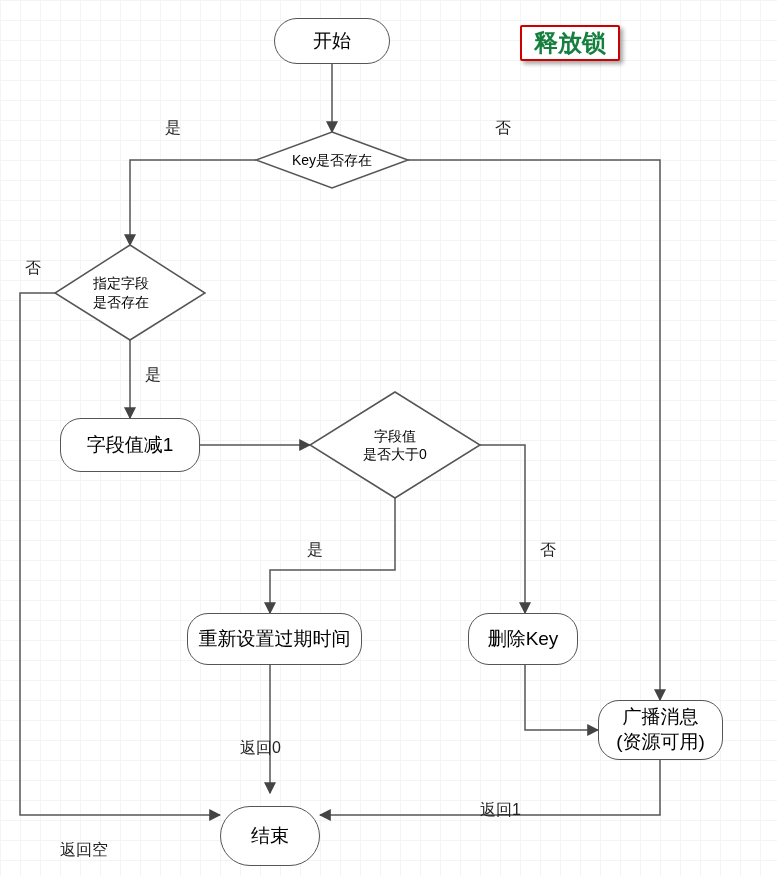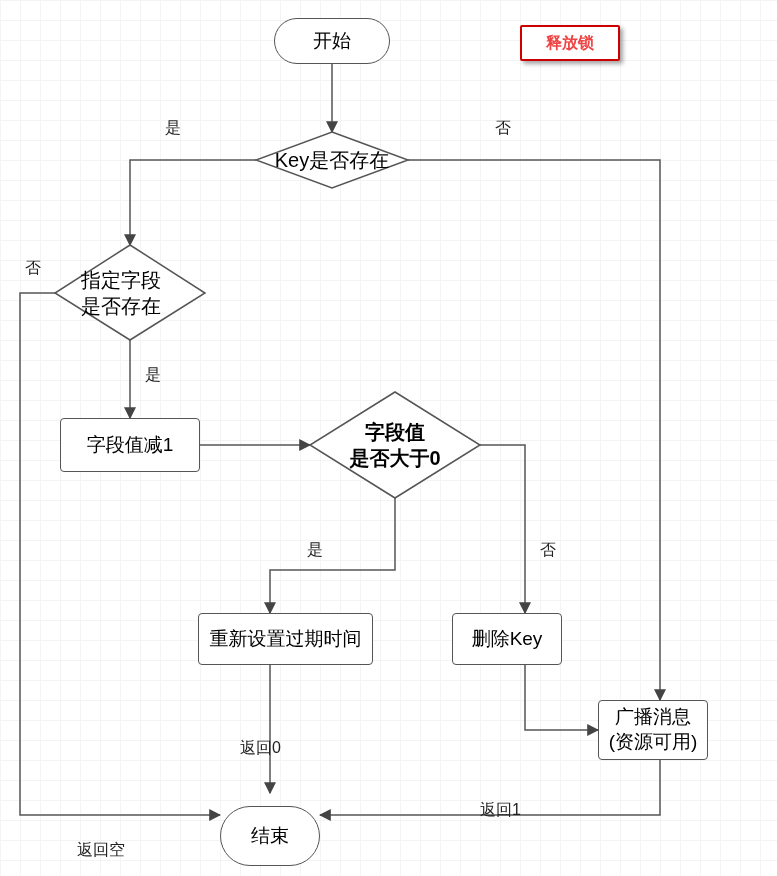--- a/index.html
+++ b/index.html
@@ -51,9 +51,9 @@
   }
   .title-box {
     border: 2px solid #cc0000;
-    color: #ef4444;
+    color: #15803d;
     font-weight: bold;
-    font-size: 16px;
+    font-size: 24px;
     box-shadow: 3px 3px 4px rgba(0,0,0,0.35);
     border-radius: 2px;
   }

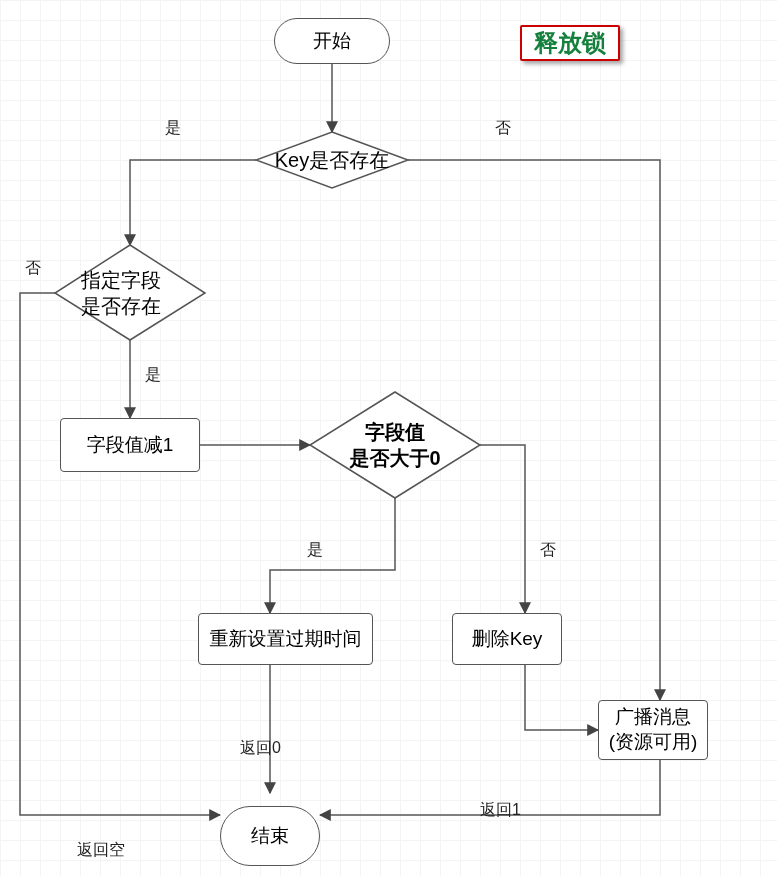--- a/index.html
+++ b/index.html
@@ -76,7 +76,7 @@
     align-items: center;
     justify-content: center;
     text-align: center;
-    font-size: 20px;
+    font-size: 14px;
     line-height: 1.3;
   }
 </style>

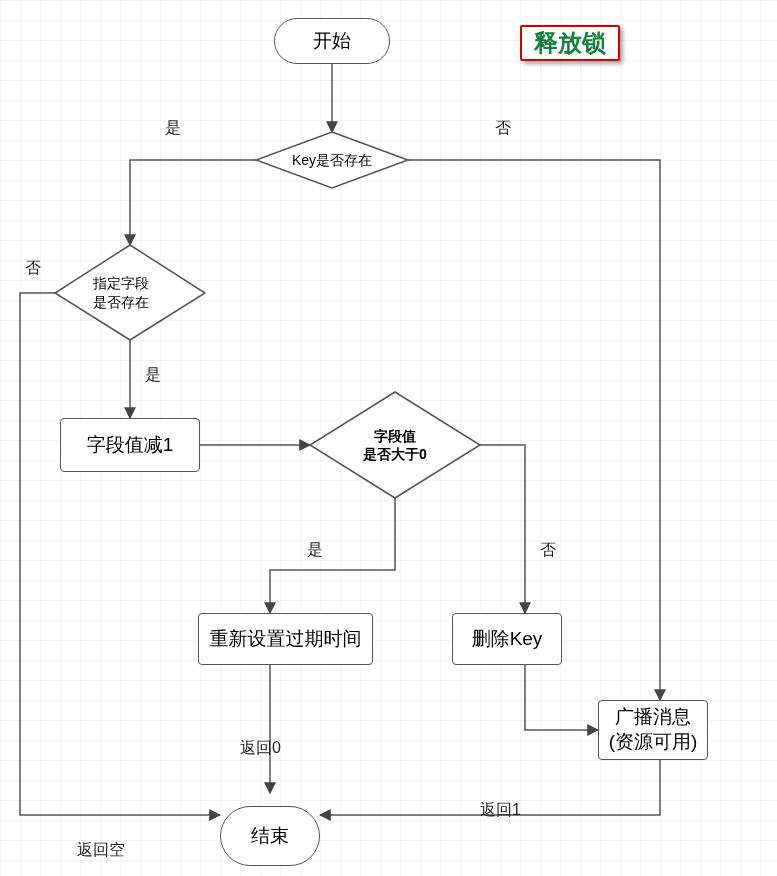--- a/index.html
+++ b/index.html
@@ -47,7 +47,7 @@
   }
   .process {
     border: 1.5px solid #555;
-    border-radius: 4px;
+    border-radius: 21px;
   }
   .title-box {
     border: 2px solid #cc0000;

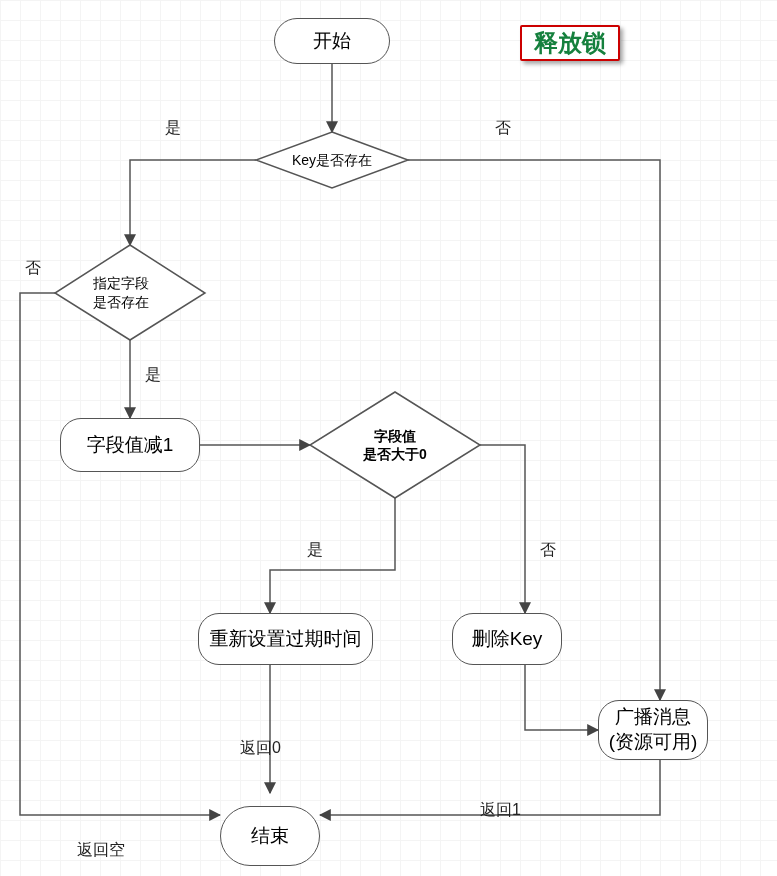--- a/index.html
+++ b/index.html
@@ -141,7 +141,7 @@
   <div class="txt" style="white-space:pre-line;">指定字段
 是否存在</div>
 </div>
-<div class="decision-wrap" style="left:310px; top:392px; width:170px; height:106px;font-weight:bold;">
+<div class="decision-wrap" style="left:310px; top:392px; width:170px; height:106px;">
   <div class="txt" style="white-space:pre-line;">字段值
 是否大于0</div>
 </div>

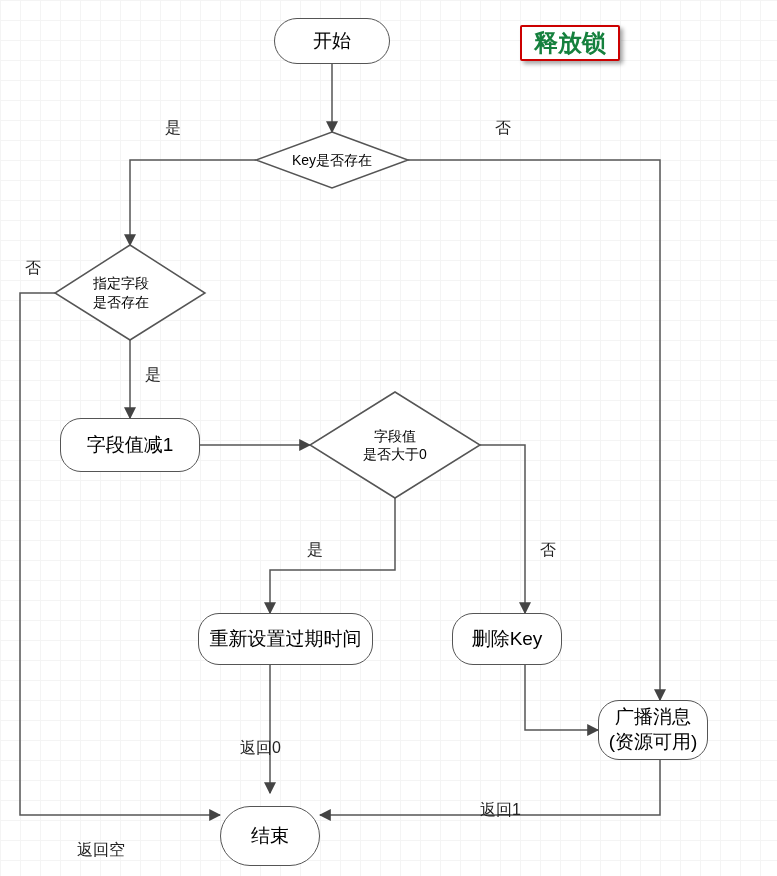--- a/index.html
+++ b/index.html
@@ -149,7 +149,7 @@
 <div class="node process" style="left:60px; top:418px; width:140px; height:54px;">
   <span>字段值减1</span>
 </div>
-<div class="node process" style="left:198px; top:613px; width:175px; height:52px;">
+<div class="node process" style="left:187px; top:613px; width:175px; height:52px;">
   <span>重新设置过期时间</span>
 </div>
 <div class="node process" style="left:452px; top:613px; width:110px; height:52px;">

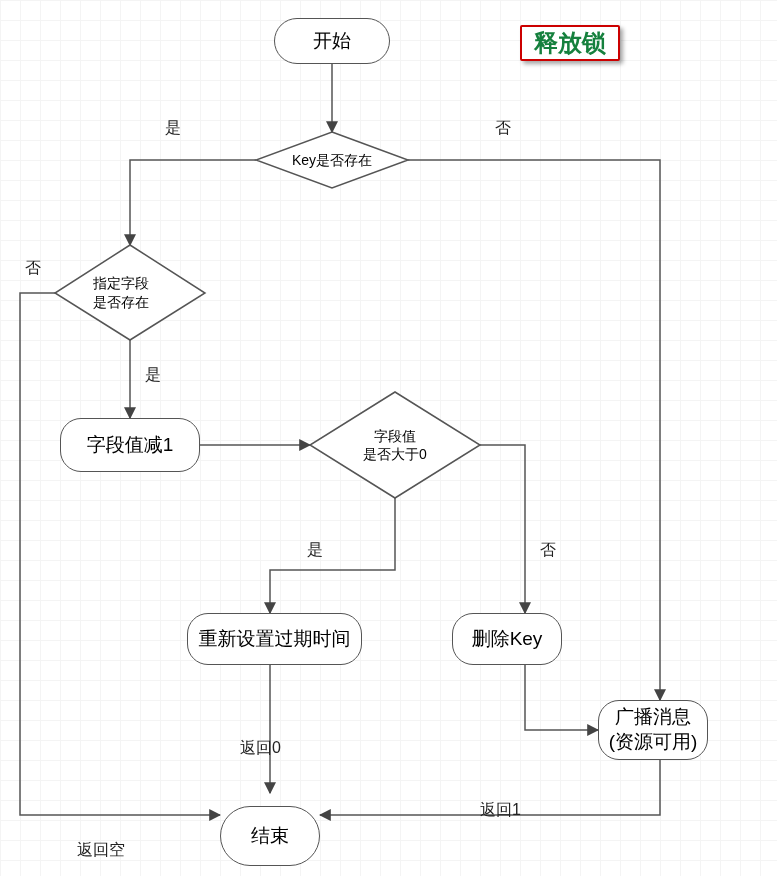--- a/index.html
+++ b/index.html
@@ -152,7 +152,7 @@
 <div class="node process" style="left:187px; top:613px; width:175px; height:52px;">
   <span>重新设置过期时间</span>
 </div>
-<div class="node process" style="left:452px; top:613px; width:110px; height:52px;">
+<div class="node process" style="left:468px; top:613px; width:110px; height:52px;">
   <span>删除Key</span>
 </div>
 <div class="node process" style="left:598px; top:700px; width:110px; height:60px; white-space:pre-line;">

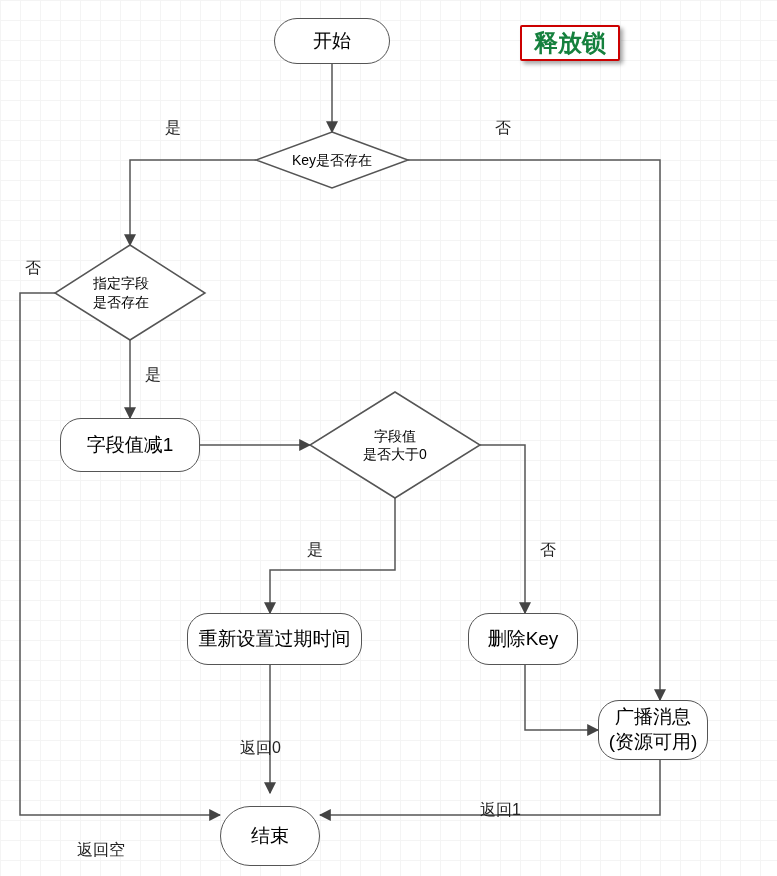--- a/index.html
+++ b/index.html
@@ -155,7 +155,7 @@
 <div class="node process" style="left:468px; top:613px; width:110px; height:52px;">
   <span>删除Key</span>
 </div>
-<div class="node process" style="left:598px; top:700px; width:110px; height:60px; white-space:pre-line;">
+<div class="node process" style="left:598px; top:700px; width:125px; height:60px; white-space:pre-line;">
   <span>广播消息
 (资源可用)</span>
 </div>

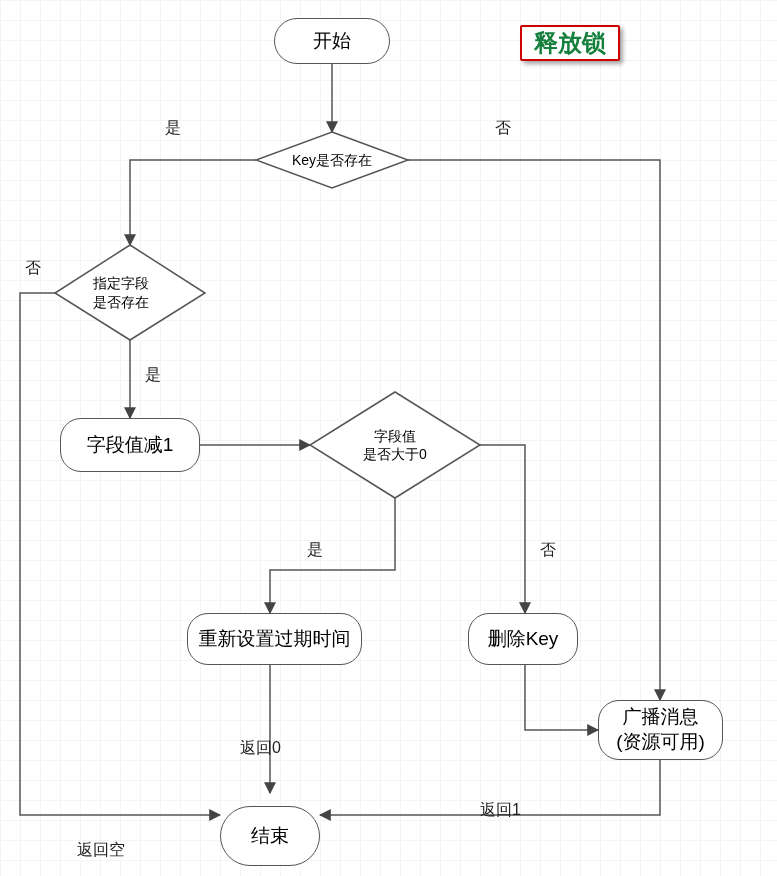--- a/index.html
+++ b/index.html
@@ -168,6 +168,6 @@
 <div class="label" style="left:540px; top:540px;">否</div>
 <div class="label" style="left:240px; top:738px;">返回0</div>
 <div class="label" style="left:480px; top:800px;">返回1</div>
-<div class="label" style="left:77px; top:840px;">返回空</div>
+<div class="label" style="left:60px; top:840px;">返回空</div>
 
 </body></html>

